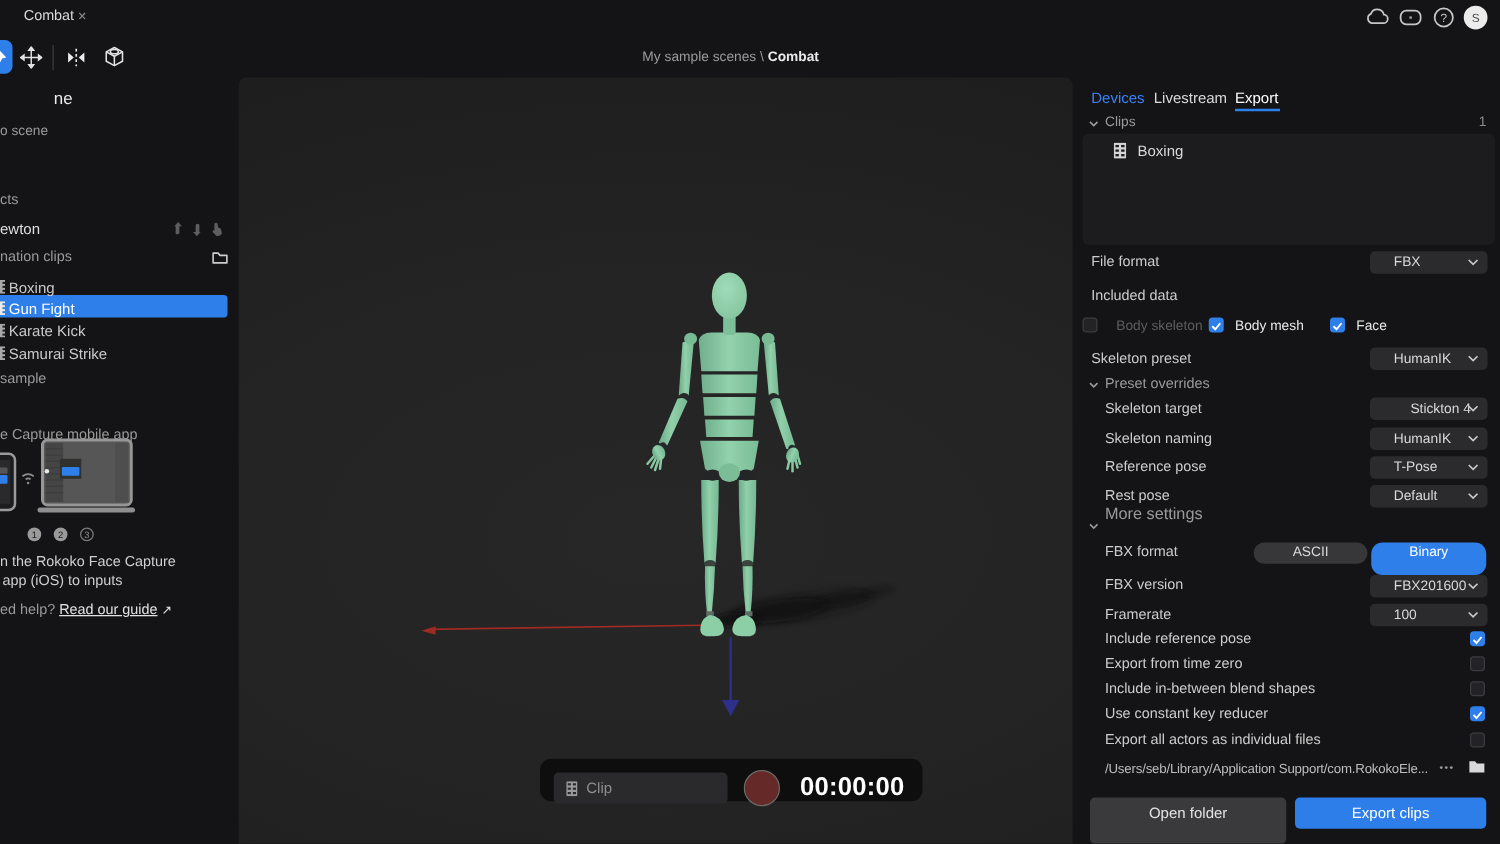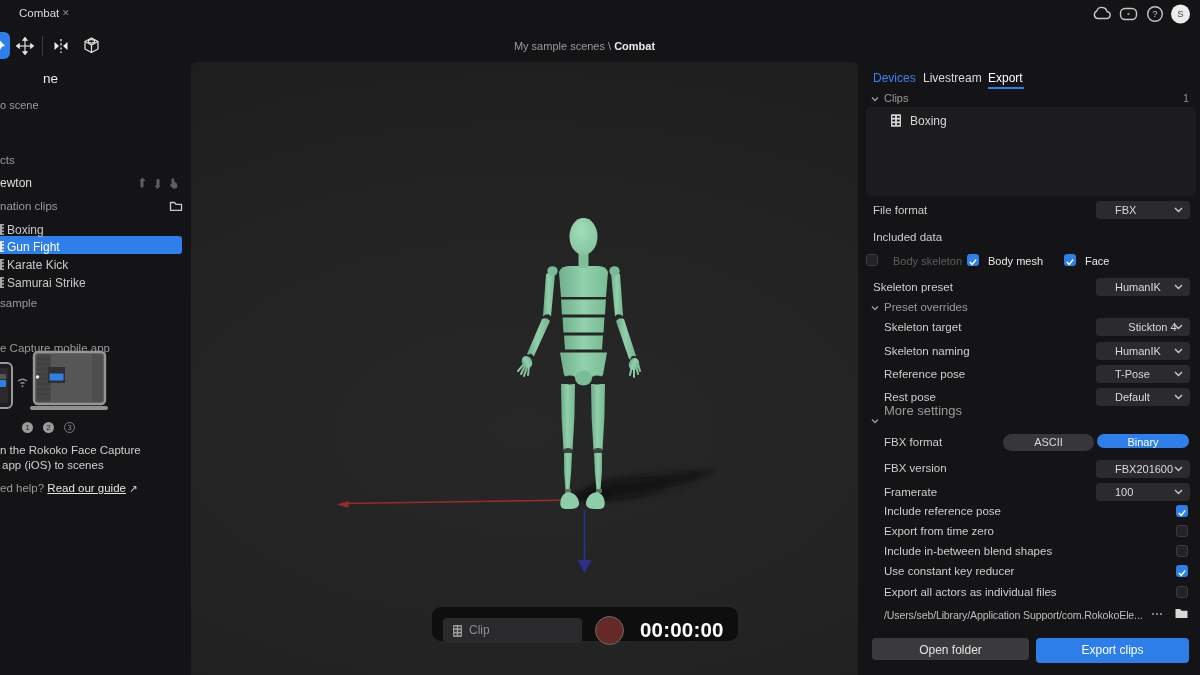--- a/index.html
+++ b/index.html
@@ -327,7 +327,7 @@
 
 <div class="lbl" style="left:884px;top:436px;">FBX format</div>
 <div class="abs" style="left:1003px;top:434px;width:91px;height:17px;background:#37373a;border-radius:9px;color:#d8d8d8;font-size:11px;text-align:center;line-height:17px;">ASCII</div>
-<div class="abs" style="left:1097px;top:434px;width:92px;height:14px;background:#2e7fe9;border-radius:9px;color:#ffffff;font-size:11px;text-align:center;line-height:17px;">Binary</div>
+<div class="abs" style="left:1097px;top:434px;width:92px;height:26px;background:#2e7fe9;border-radius:9px;color:#ffffff;font-size:11px;text-align:center;line-height:17px;">Binary</div>
 
 <div class="lbl" style="left:884px;top:462px;">FBX version</div>
 <div class="dd" style="top:460px;">FBX201600<svg width="9" height="8" viewBox="0 0 9 8">

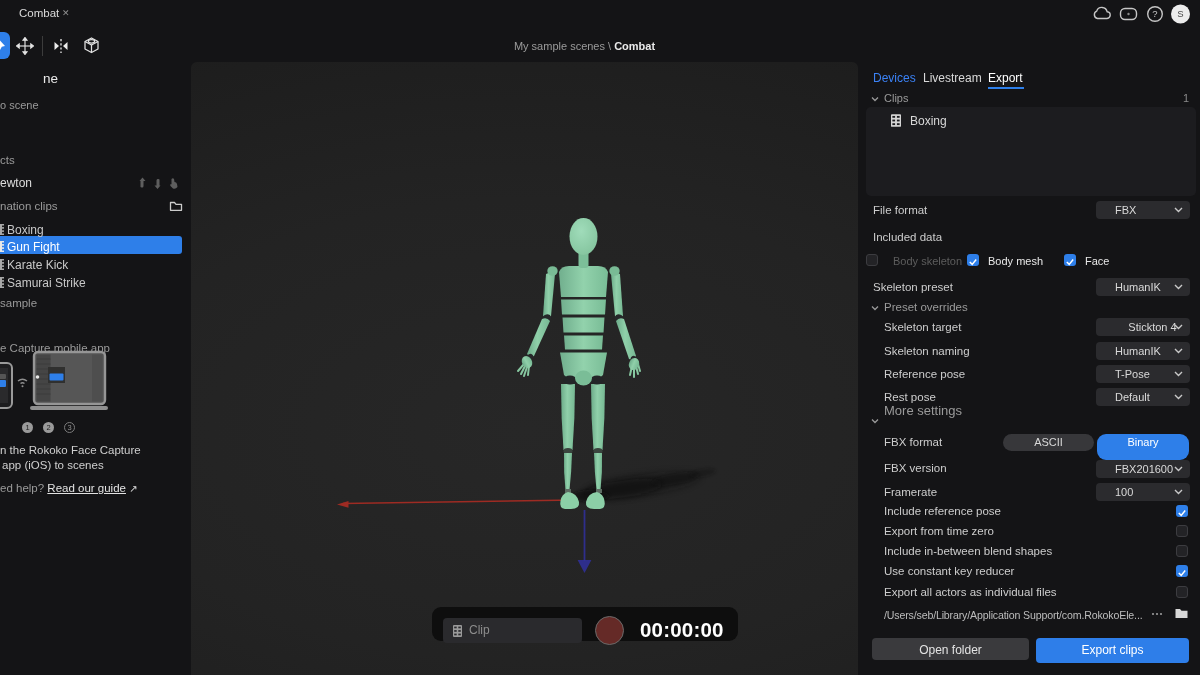--- a/index.html
+++ b/index.html
@@ -151,7 +151,7 @@
 <div class="abs" style="left:64px;top:422px;width:11px;height:11px;border-radius:50%;border:1px solid #7c7c7c;box-sizing:border-box;color:#8f8f8f;font-size:7.5px;text-align:center;line-height:9px;">3</div>
 
 <div class="abs" style="left:0;top:444px;font-size:11.5px;color:#cfcfcf;">n the Rokoko Face Capture</div>
-<div class="abs" style="left:2px;top:459px;font-size:11.5px;color:#cfcfcf;">app (iOS) to scenes</div>
+<div class="abs" style="left:2px;top:459px;font-size:11.5px;color:#cfcfcf;">app (iOS) to inputs</div>
 <div class="abs" style="left:0;top:482px;font-size:11.5px;color:#9a9a9a;">ed help? <span style="color:#e2e2e2;text-decoration:underline;">Read our guide</span> <span style="color:#e2e2e2;font-size:10px;">↗</span></div>
 
 <div class="abs" id="viewport" style="left:191px;top:62px;width:667px;height:613px;border-radius:6px 6px 0 0;background:radial-gradient(ellipse 125% 75% at 50% 60%, #272727 0%, #232323 50%, #1c1c1c 100%);">

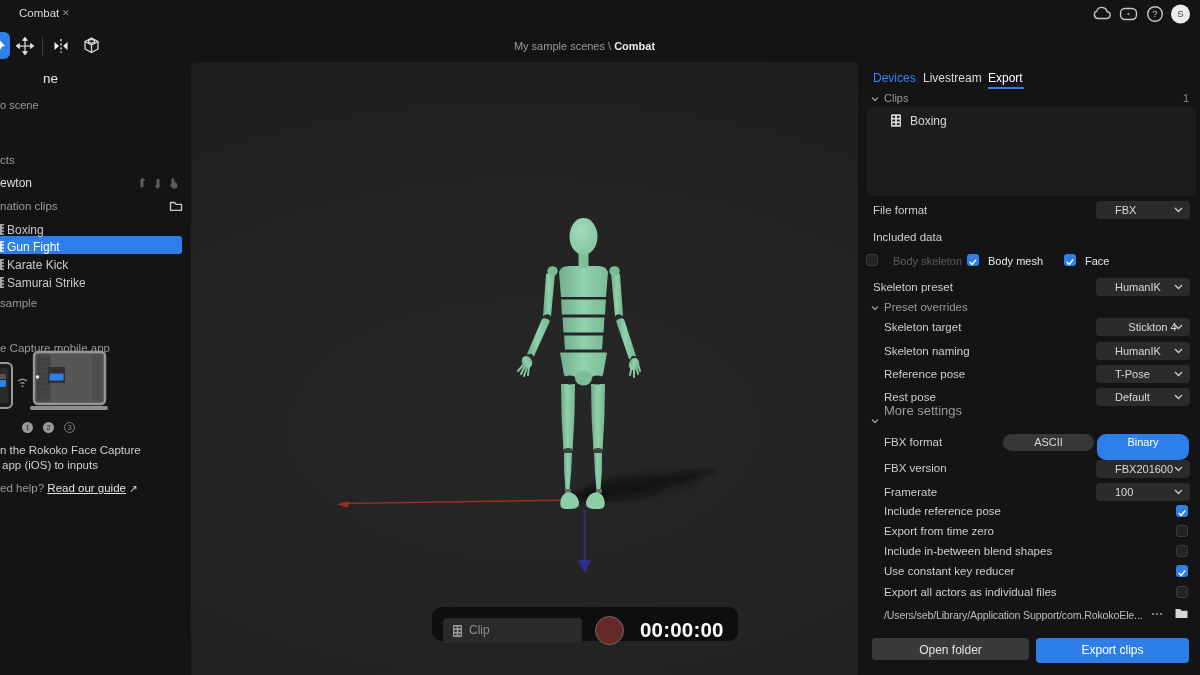--- a/index.html
+++ b/index.html
@@ -368,7 +368,7 @@
   <path d="M0.5 1 h4.5 l1.5 1.8 h6 v7.2 h-12 Z" fill="#d8d8d8"></path>
 </svg>
 
-<div class="abs" style="left:872px;top:638px;width:157px;height:22px;background:#3a3a3d;border-radius:4px;color:#e3e3e3;font-size:12px;text-align:center;line-height:25px;">Open folder</div>
+<div class="abs" style="left:872px;top:638px;width:157px;height:37px;background:#3a3a3d;border-radius:4px;color:#e3e3e3;font-size:12px;text-align:center;line-height:25px;">Open folder</div>
 <div class="abs" style="left:1036px;top:638px;width:153px;height:25px;background:#2e7ee9;border-radius:4px;color:#ffffff;font-size:12px;text-align:center;line-height:25px;">Export clips</div>
 
 <div class="abs" style="left:432px;top:607px;width:306px;height:34px;background:#0e0e0e;border-radius:9px;">

